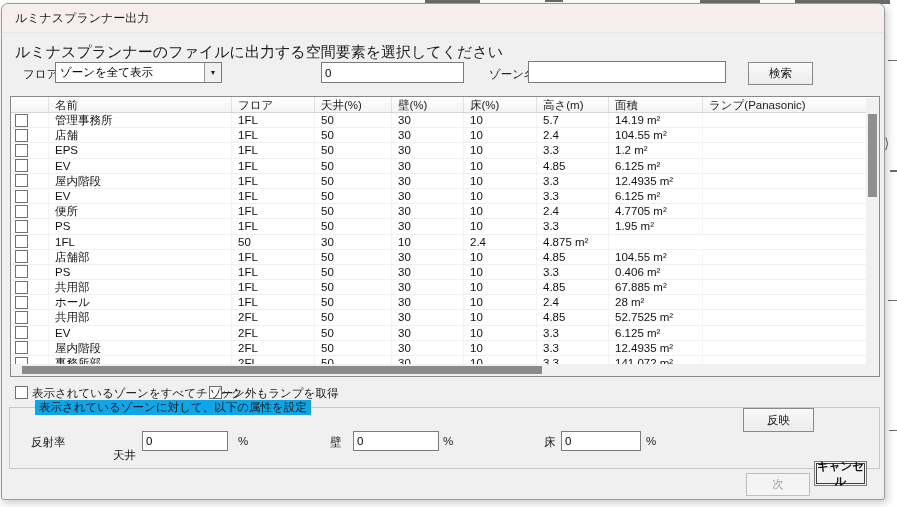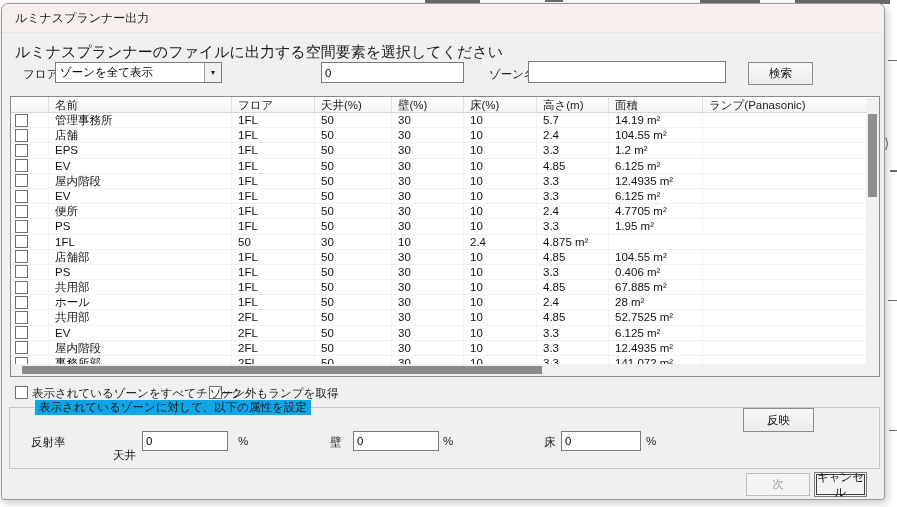--- a/index.html
+++ b/index.html
@@ -395,7 +395,7 @@
     <div class="btn abs" style="left:741px; top:404px; width:71px; height:24px;">反映</div>
 
     <div class="btn btn-disabled abs" style="left:744px; top:469px; width:64px; height:23px;">次</div>
-    <div class="btn btn-default abs" style="left:812px; top:468px; width:53px; height:25px;">キャンセル</div>
+    <div class="btn btn-default abs" style="left:812px; top:457px; width:53px; height:25px;font-weight:bold;">キャンセル</div>
 
   </div>
 </div>

